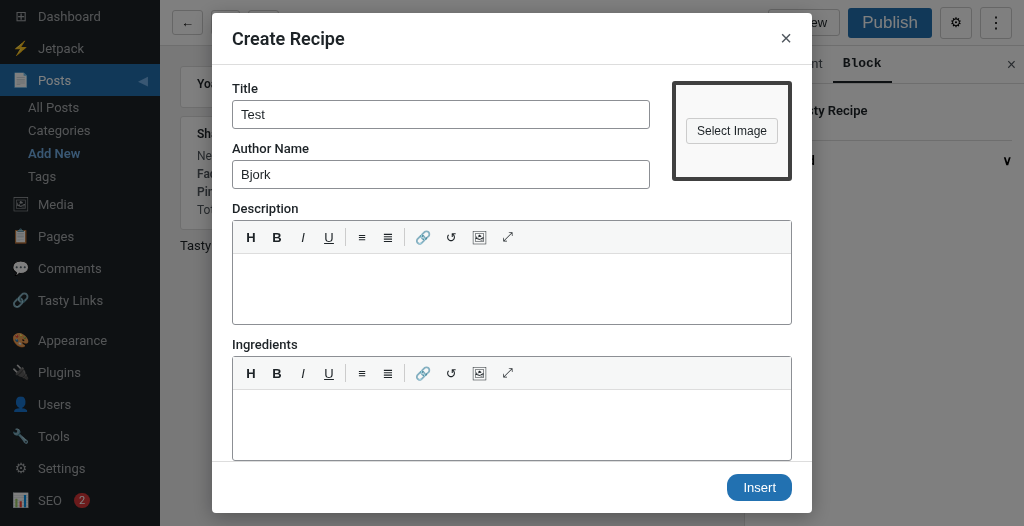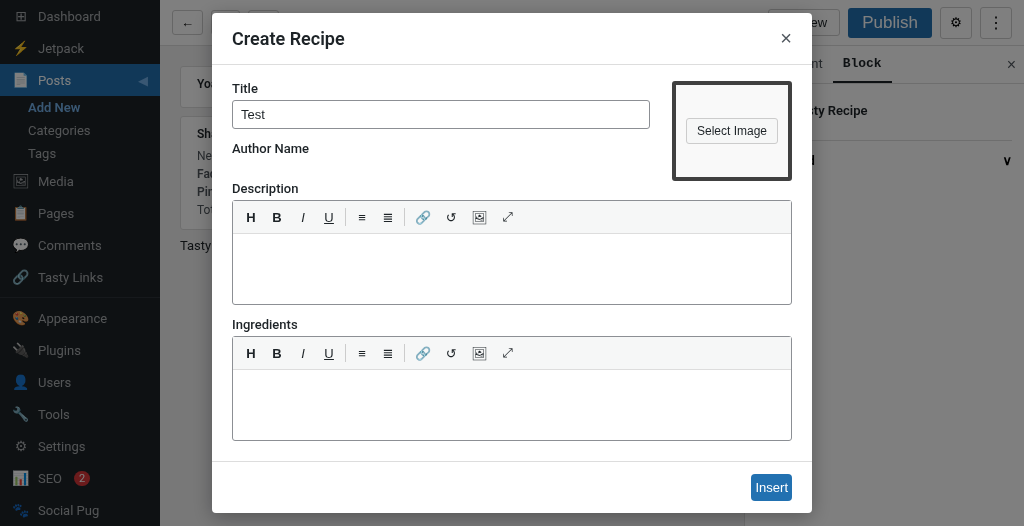--- a/index.html
+++ b/index.html
@@ -105,6 +105,9 @@
     <span class="arrow">◀</span>
   </div>
   <div class="sidebar-sub">
+    <div class="sidebar-item">
+      <span>All Posts</span>
+    </div>
     <div class="sidebar-item active-sub" style="color:#72aee6;font-weight:600;">
       <span>Add New</span>
     </div>

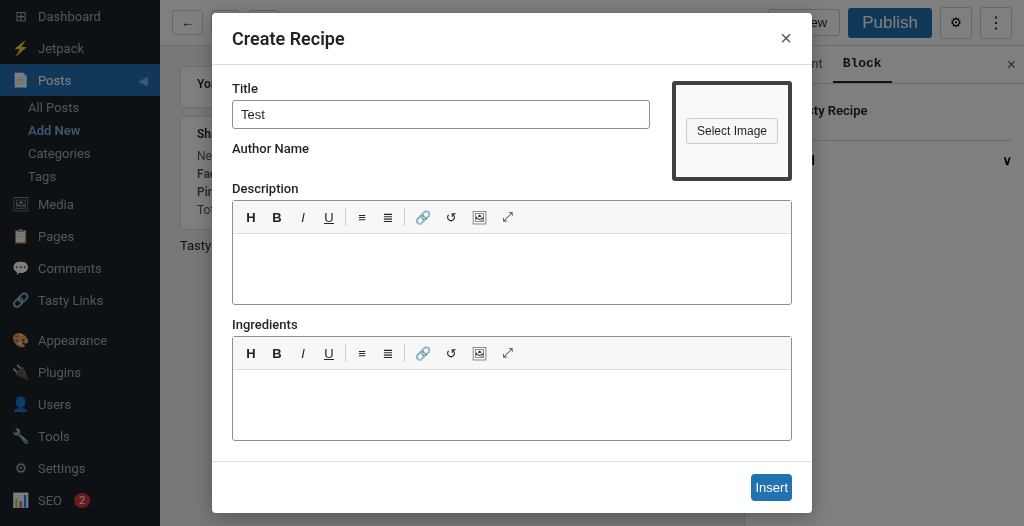--- a/index.html
+++ b/index.html
@@ -108,11 +108,11 @@
     <div class="sidebar-item">
       <span>All Posts</span>
     </div>
+    <div class="sidebar-item">
+      <span>Categories</span>
+    </div>
     <div class="sidebar-item active-sub" style="color:#72aee6;font-weight:600;">
       <span>Add New</span>
-    </div>
-    <div class="sidebar-item">
-      <span>Categories</span>
     </div>
     <div class="sidebar-item">
       <span>Tags</span>

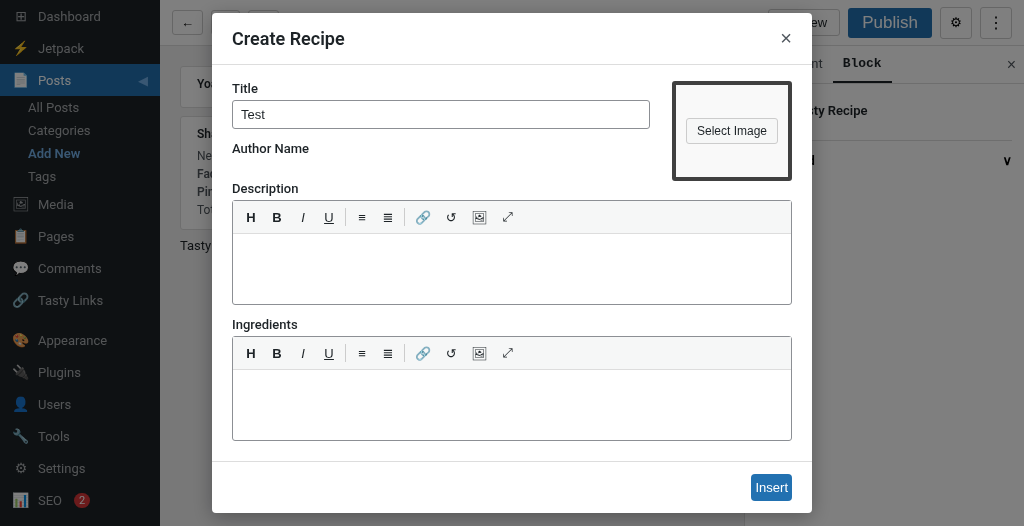--- a/index.html
+++ b/index.html
@@ -244,6 +244,7 @@
           </div>
           <div class="form-row">
             <label class="form-label">Author Name</label>
+            <input class="form-input" type="text" value="Bjork" style="">
           </div>
         </div>
         <div class="form-right">

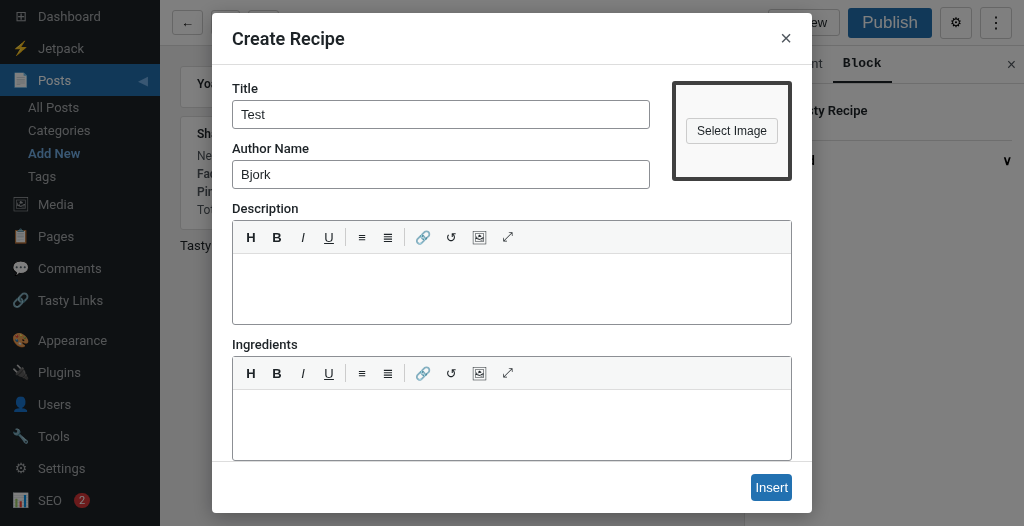--- a/index.html
+++ b/index.html
@@ -80,7 +80,7 @@
     .rte-content { min-height: 70px; padding: 6px 8px; font-size: 13px; }
     .rte-divider { width: 1px; height: 18px; background: #ccc; margin: 0 2px; }
 
-    .insert-btn { background: #2271b1; color: #fff; border: none; border-radius: 4px; padding: 6px 4px; cursor: pointer; font-size: 13px; text-align: center; }
+    .insert-btn { background: #2271b1; color: #fff; border: none; border-radius: 11px; padding: 6px 16px; cursor: pointer; font-size: 13px; text-align: center; }
 
     
     .stats-area { background: #fff; padding: 10px 16px; font-size: 12px; }

